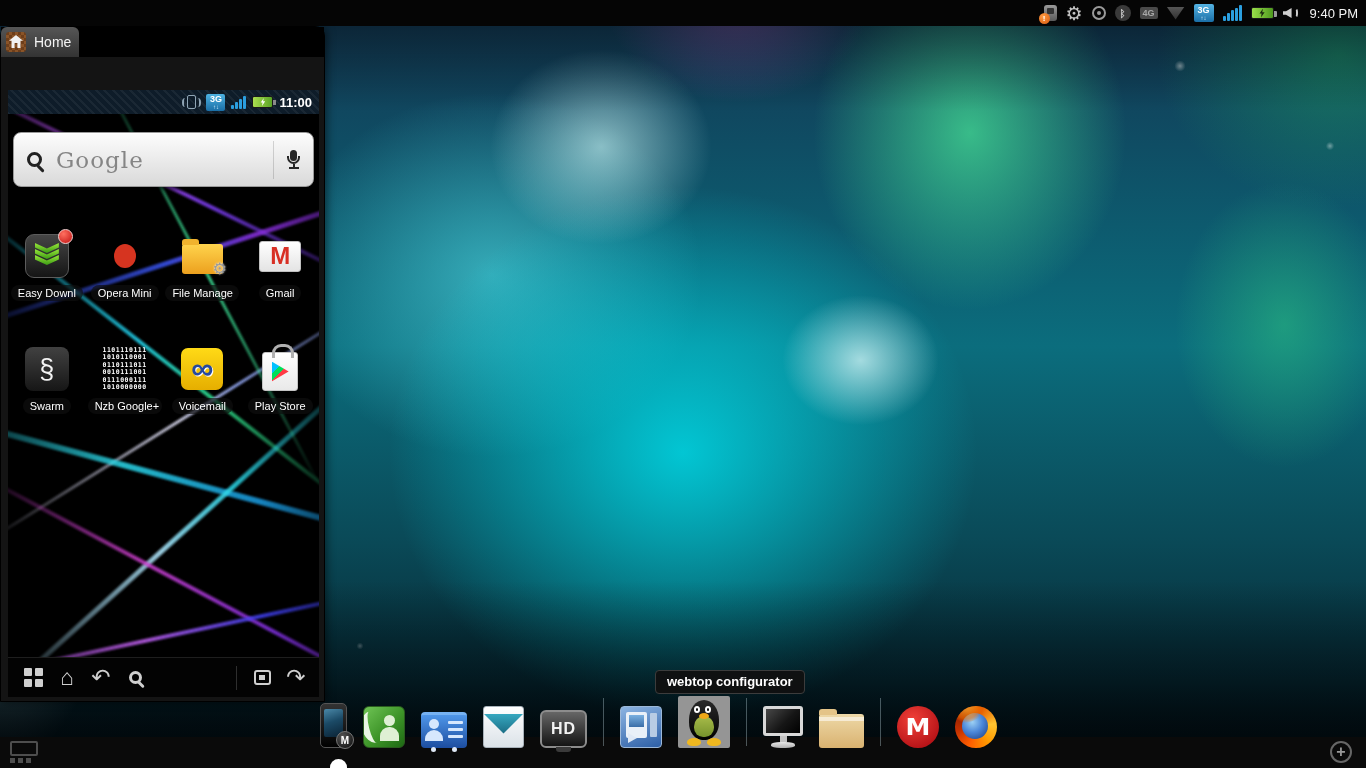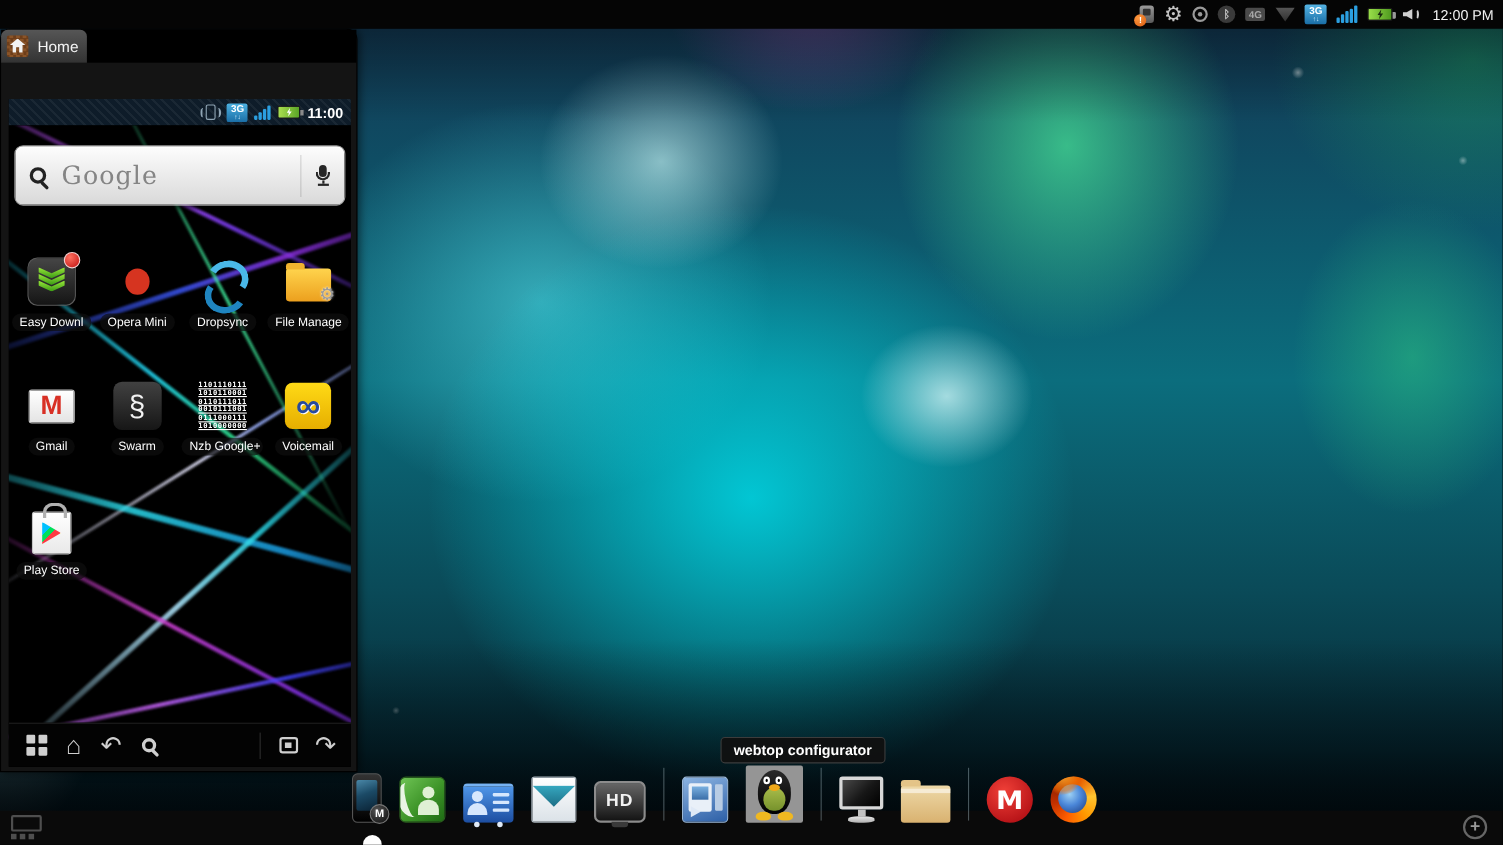--- a/index.html
+++ b/index.html
@@ -338,7 +338,7 @@
         <span class="cone"></span>
         <span class="arc"></span>
       </span>
-    <span class="tray-time">12:00 PM</span>
+    <span class="tray-time">9:40 PM</span>
   </div>
 </div>
 

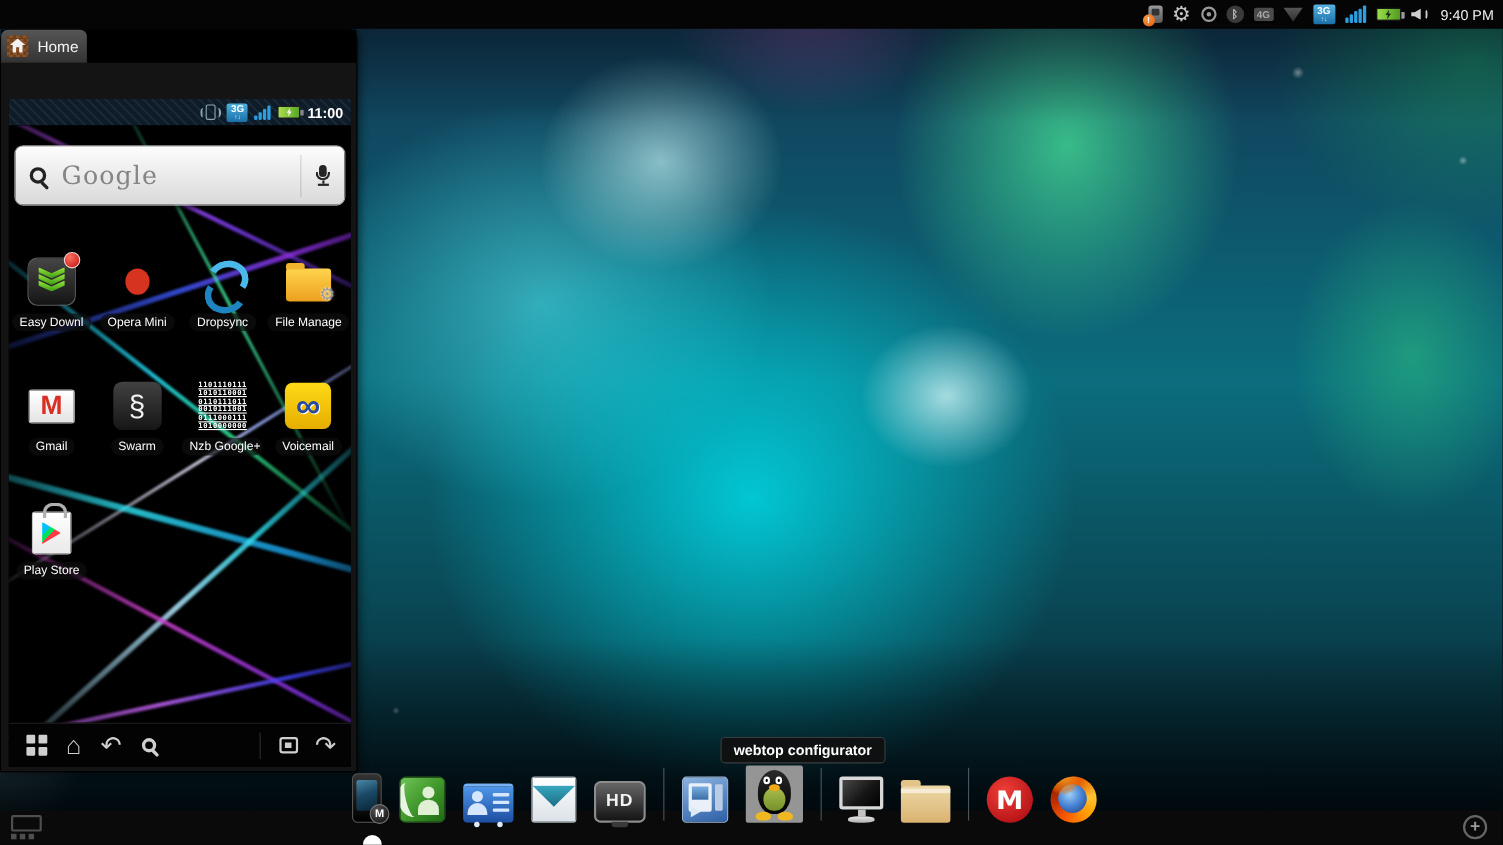--- a/index.html
+++ b/index.html
@@ -490,12 +490,6 @@
         </div>
         <div class="cell">
           <span class="ai">
-              <span class="ic-dropsync"></span>
-            </span>
-          <span class="alabel">Dropsync</span>
-        </div>
-        <div class="cell">
-          <span class="ai">
               <span class="ic-filemgr">
                 <span class="gear">⚙</span>
               </span>

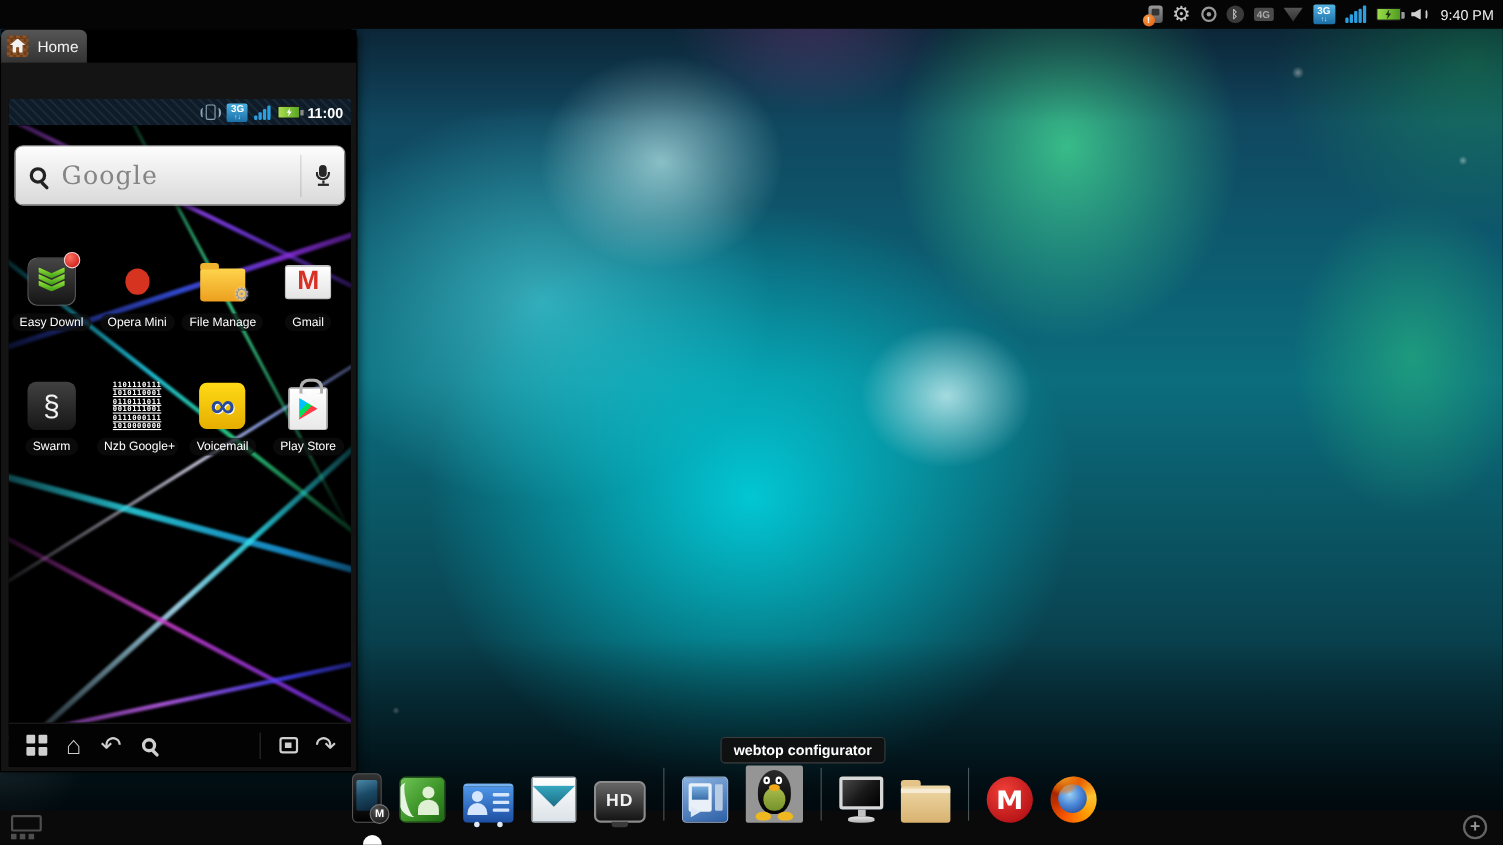--- a/index.html
+++ b/index.html
@@ -239,7 +239,7 @@
               display:flex; align-items:center; justify-content:center; color:#f2f2f2; font-size:27px; }
 
   .ic-nzb { font-family:"DejaVu Sans Mono", monospace; font-size:6.5px; line-height:7.5px; color:#fff; font-weight:bold;
-            white-space:pre-line; letter-spacing:.5px;text-decoration:underline; }
+            white-space:pre-line; letter-spacing:.5px; }
 
   .ic-textmsg { width:41px; height:33px; background:linear-gradient(#fbfdfe,#d6dde2); border:1px solid #b2bcc2; border-radius:2px; position:relative; overflow:hidden; }
   .ic-textmsg::before { content:""; position:absolute; left:0; top:0; width:100%; height:22px; background:linear-gradient(#39a8c4,#17718c); clip-path:polygon(0 0,100% 0,50% 100%); }

